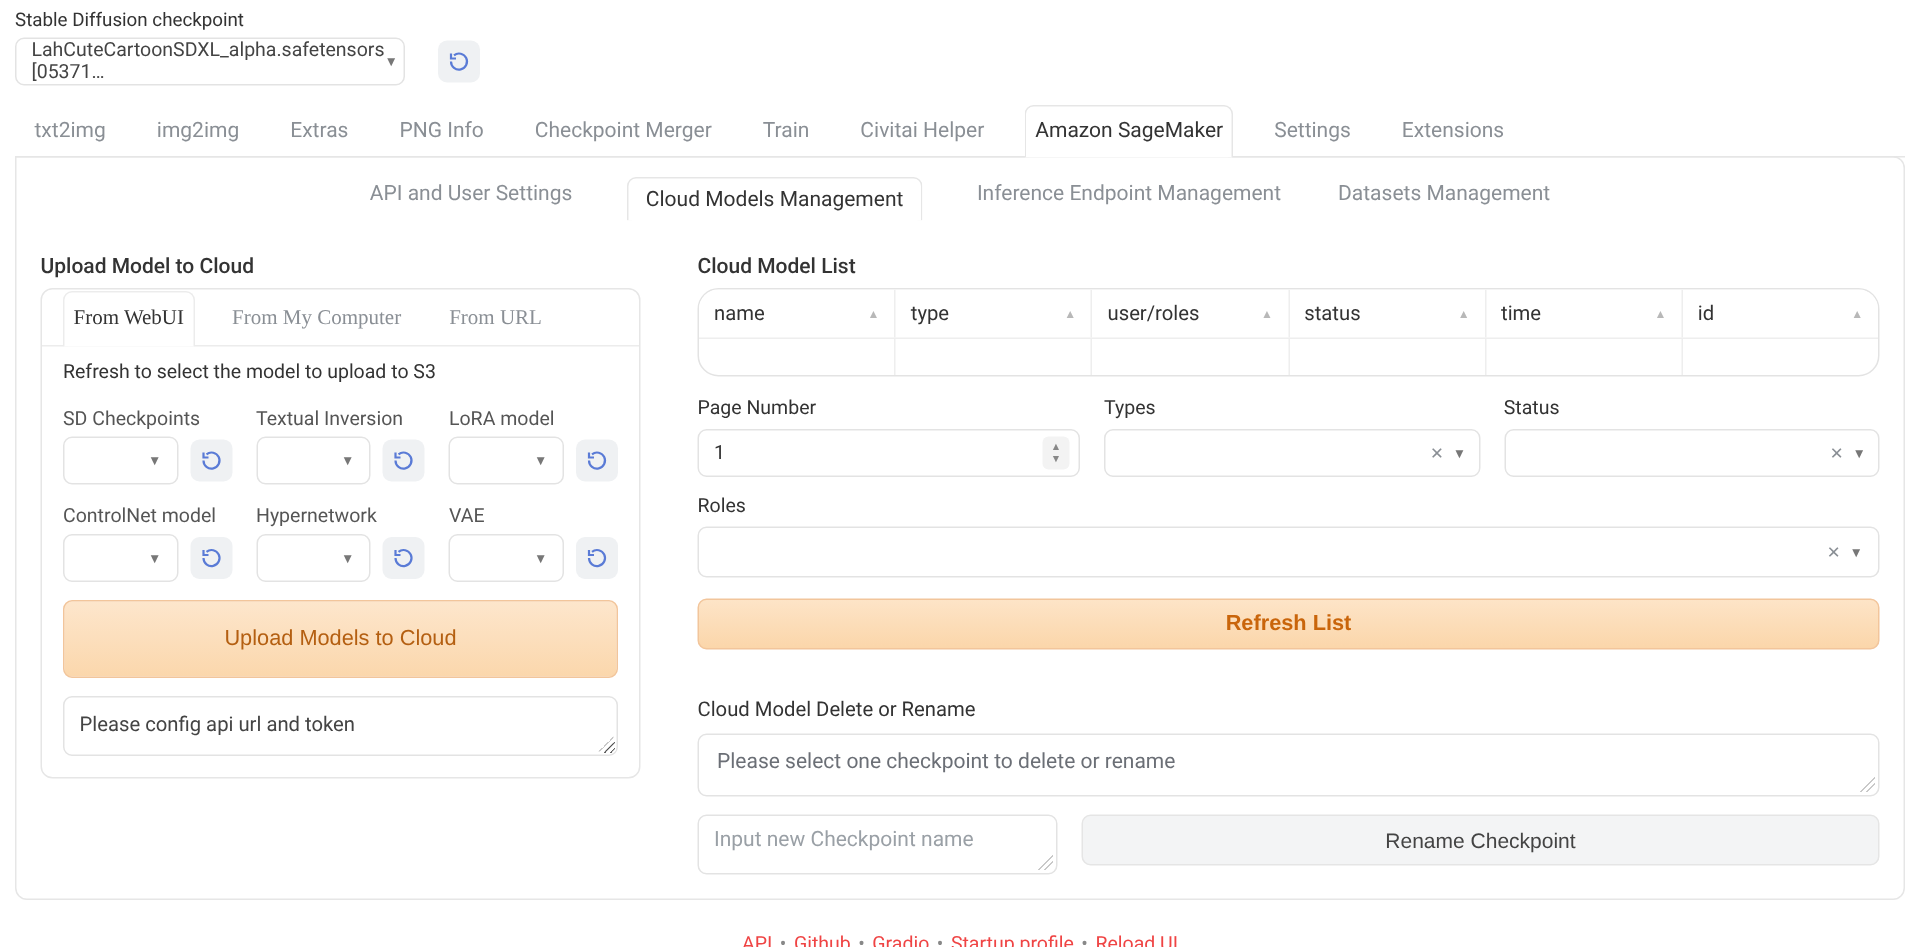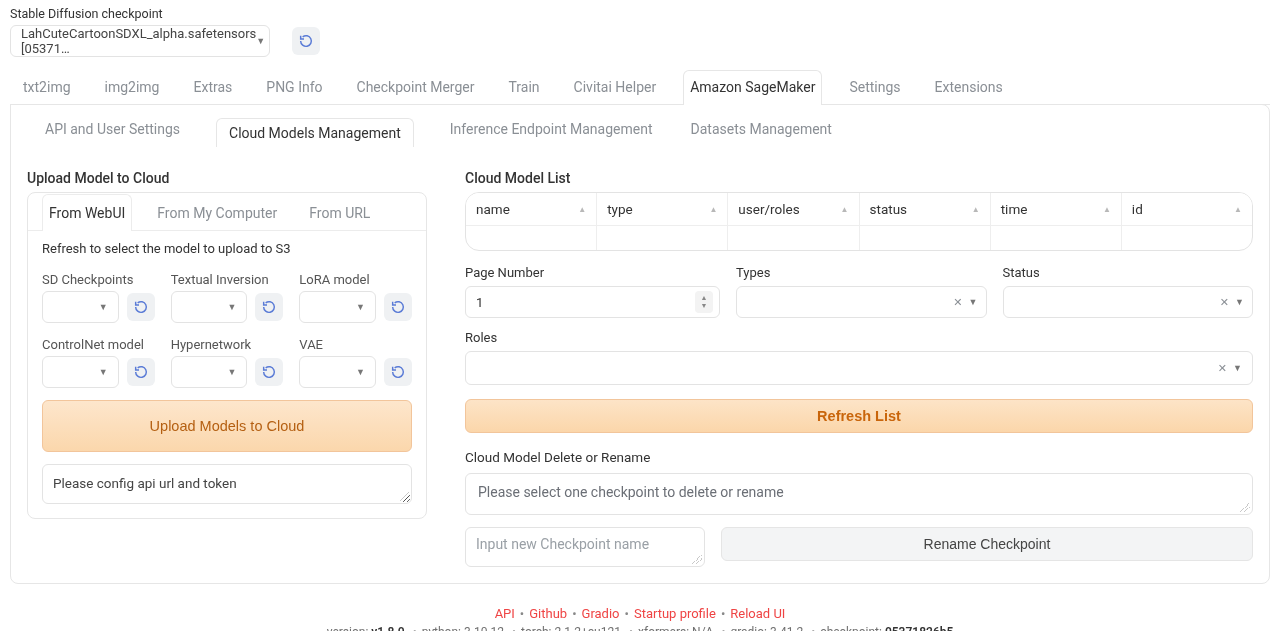--- a/index.html
+++ b/index.html
@@ -30,7 +30,7 @@
     position: relative; top: 1px; background: transparent;
   }
   .tab.active { color: #333; border-color: #e6e6e6; background: #fff; }
-  .subtabs { display:flex; gap:34px; padding: 12px 16px 10px; }
+  .subtabs { display:flex; gap:34px; padding: 12px 16px 10px; justify-content: center; }
   .subtab { font-size: 14px; color:#8a8f95; cursor:pointer; padding:4px 2px; }
   .subtab.active { color:#333; border:1px solid #e6e6e6; border-bottom:none; border-radius:6px 6px 0 0; padding:6px 12px; position:relative; top:1px; background:#fff;}
   .main-panel { border:1px solid #e6e6e6; border-radius: 0 8px 8px 8px; padding: 0 16px 16px; margin-top:-1px; }

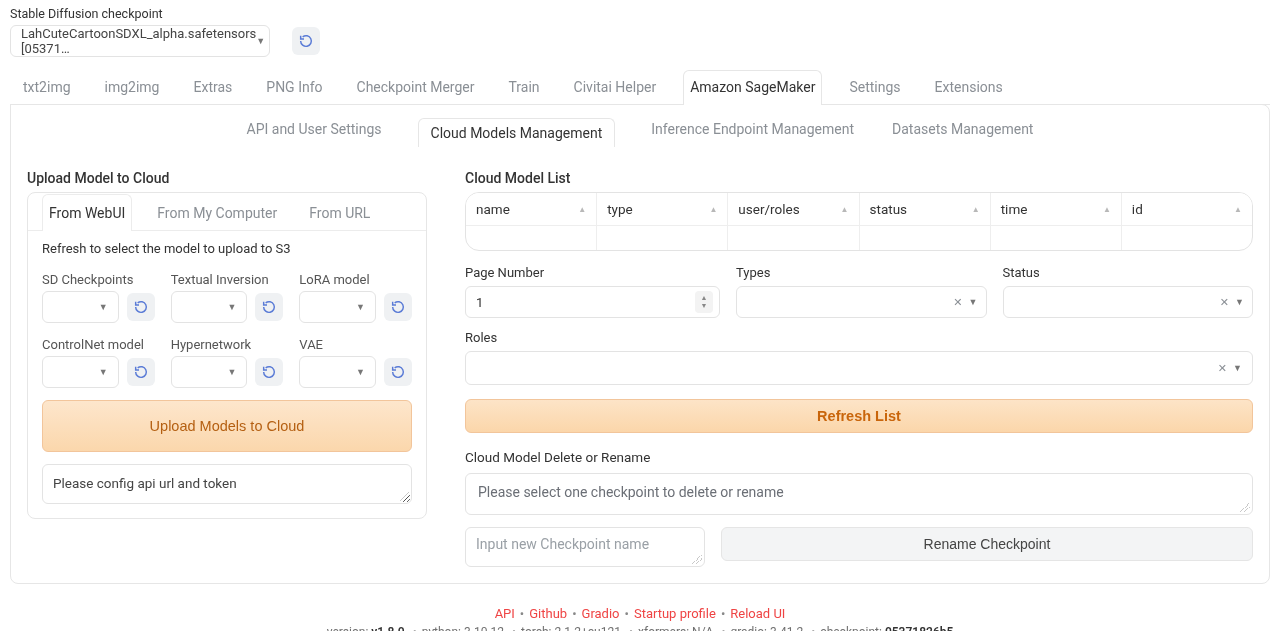--- a/index.html
+++ b/index.html
@@ -40,7 +40,7 @@
   .section-title { font-size: 14px; color:#333; margin: 14px 0 6px; font-weight:500;}
   .upload-box { border:1px solid #e6e6e6; border-radius:8px; padding:0 14px 14px; }
   .upload-tabs { display:flex; gap:18px; border-bottom:1px solid #ececec; margin:0 -14px 10px; padding:0 14px;}
-  .upload-tab { padding:10px 6px; font-size:14px; color:#8a8f95; cursor:pointer; border:1px solid transparent; border-bottom:none; border-radius:6px 6px 0 0; position:relative; top:1px;}
+  .upload-tab { padding:10px 6px; font-size:14px; color:#8a8f95; cursor:pointer; border:1px solid transparent; border-bottom:none; border-radius:6px 6px 0 0; position:relative; top:1px;font-family:Liberation Serif, serif;}
   .upload-tab.active { color:#333; border-color:#ececec; background:#fff;}
   .hint { font-size:13px; color:#333; margin-bottom:10px;}
   .grid2 { display:grid; grid-template-columns: 1fr 1fr 1fr; gap: 8px 16px; }

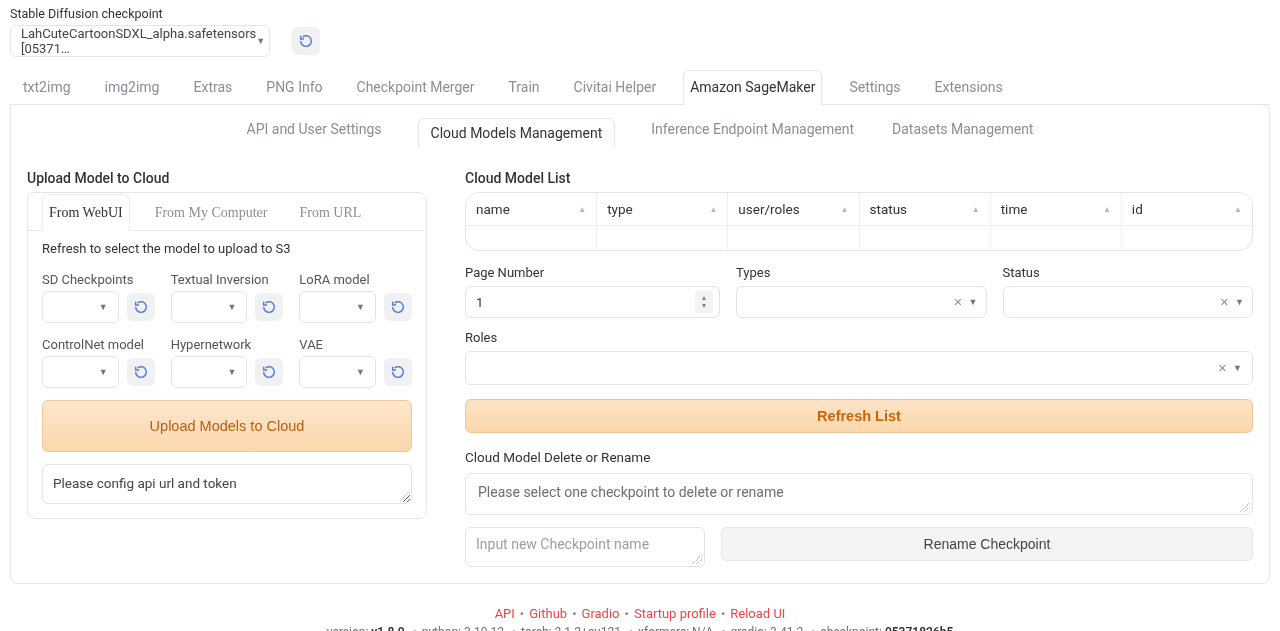--- a/index.html
+++ b/index.html
@@ -98,7 +98,7 @@
   .roles-row { margin-top:12px;}
   .roles-select { height:34px; border:1px solid #e3e3e3; border-radius:6px; display:flex; align-items:center; justify-content:flex-end; padding:0 10px; gap:6px;}
   .refresh-list-wrap { margin-top:14px; }
-  .delete-rename-label { font-size:13.5px; color:#333; margin:16px 0 8px;}
+  .delete-rename-label { font-size:13.5px; color:#333; margin:32px 0 8px;}
   .delete-select { border:1px solid #e3e3e3; border-radius:6px; padding:10px 12px 14px; color:#6b6f76; font-size:14px; position:relative;}
   .bottom-row { display:flex; gap:16px; margin-top:12px;}
   .newname-input { flex:0 0 240px; border:1px solid #e3e3e3; border-radius:6px; padding:8px 10px 14px; color:#9aa0a6; font-size:14px; position:relative;}

